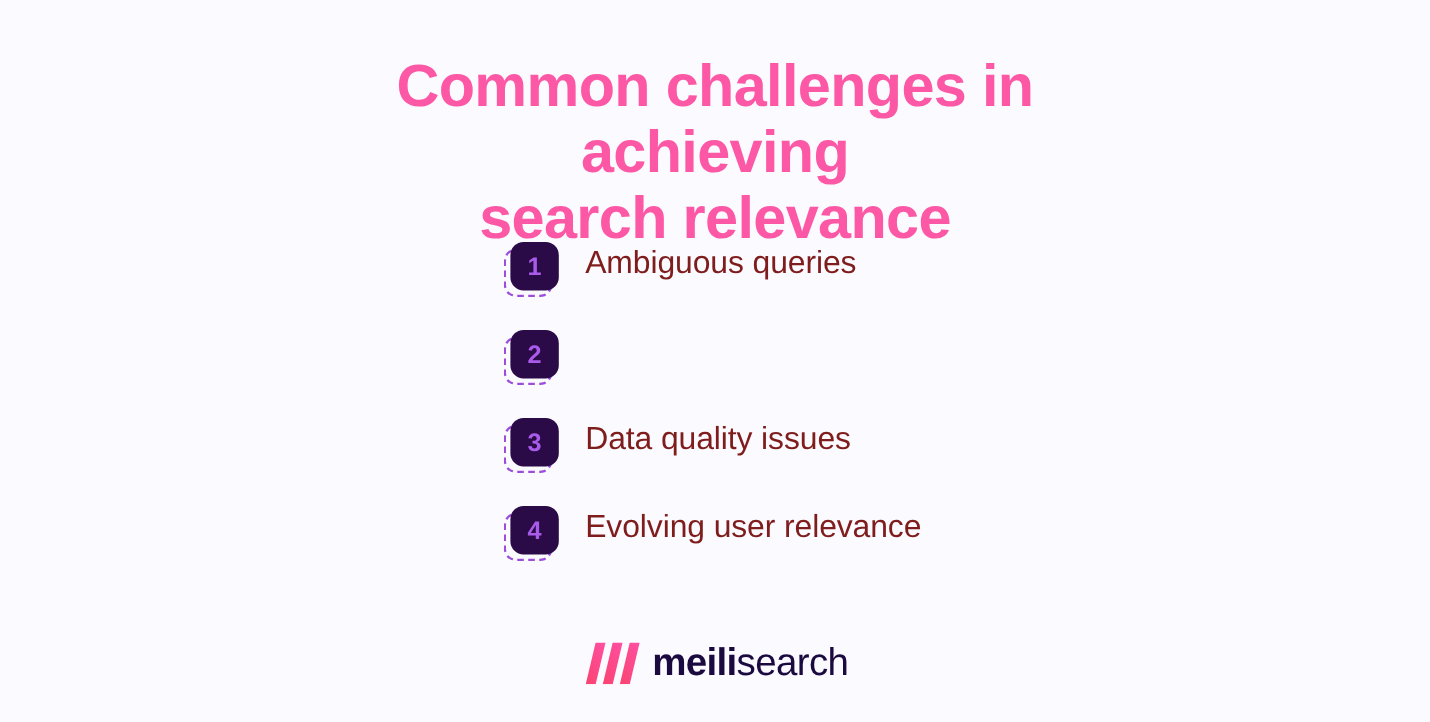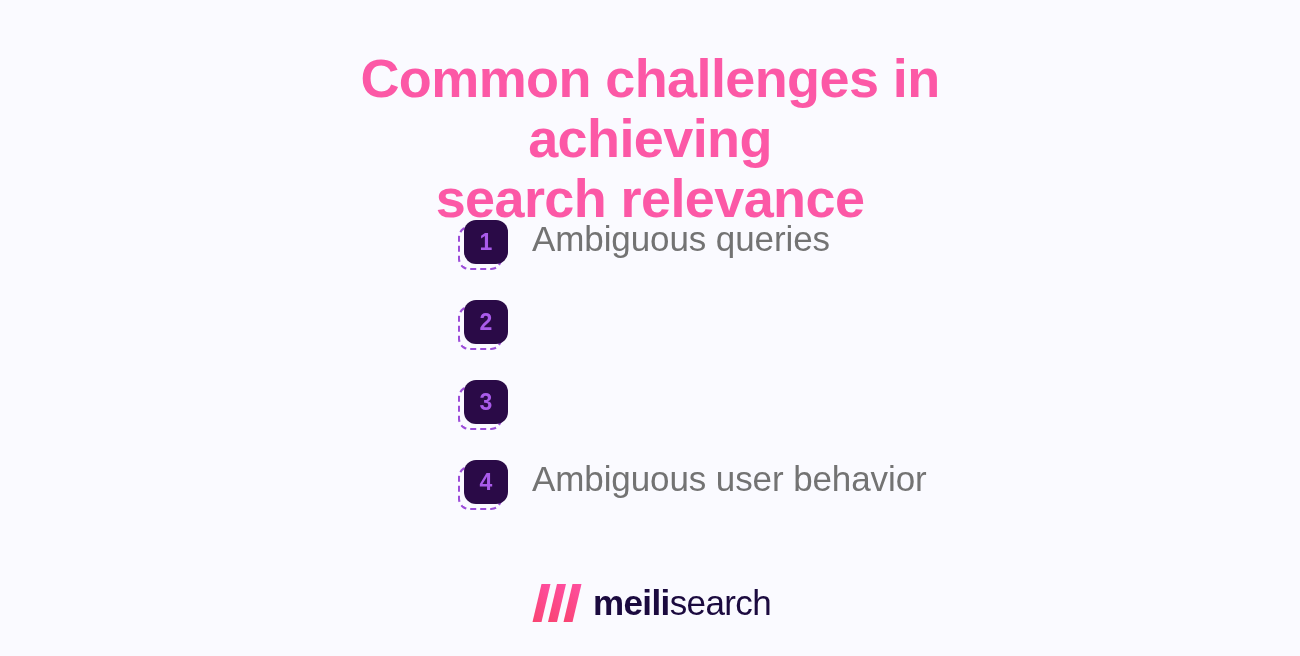--- a/index.html
+++ b/index.html
@@ -103,9 +103,9 @@
   .item-label {
     margin-left: 25px;
     padding-top: 7px;
-    color: #737373;
-    font-family: "Liberation Sans", sans-serif;
-    font-size: 35px;
+    color: #7f1d1d;
+    font-family: "Liberation Sans", sans-serif;
+    font-size: 29px;
     line-height: 38px;
     font-weight: 400;
     letter-spacing: -0.1px;

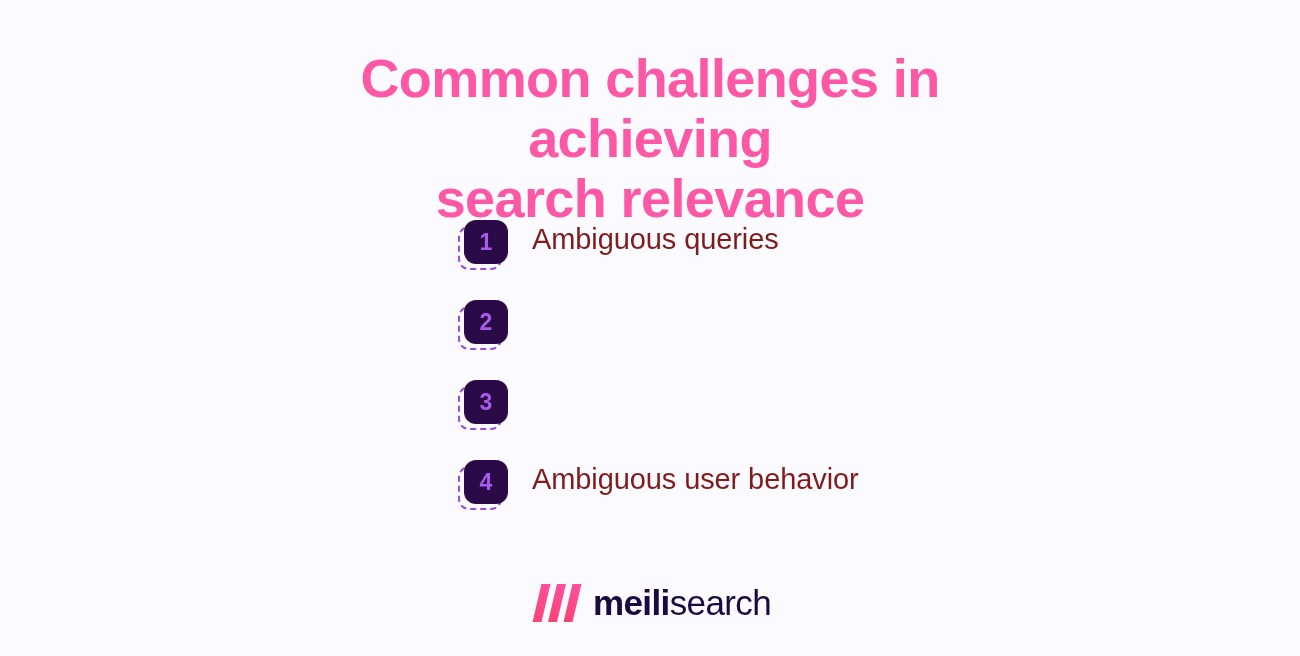--- a/index.html
+++ b/index.html
@@ -177,6 +177,7 @@
           <span class="badge-num">3</span>
         </span>
       </span>
+      <span class="item-label">Data quality issues</span>
     </li>
 
     <li class="list-item">

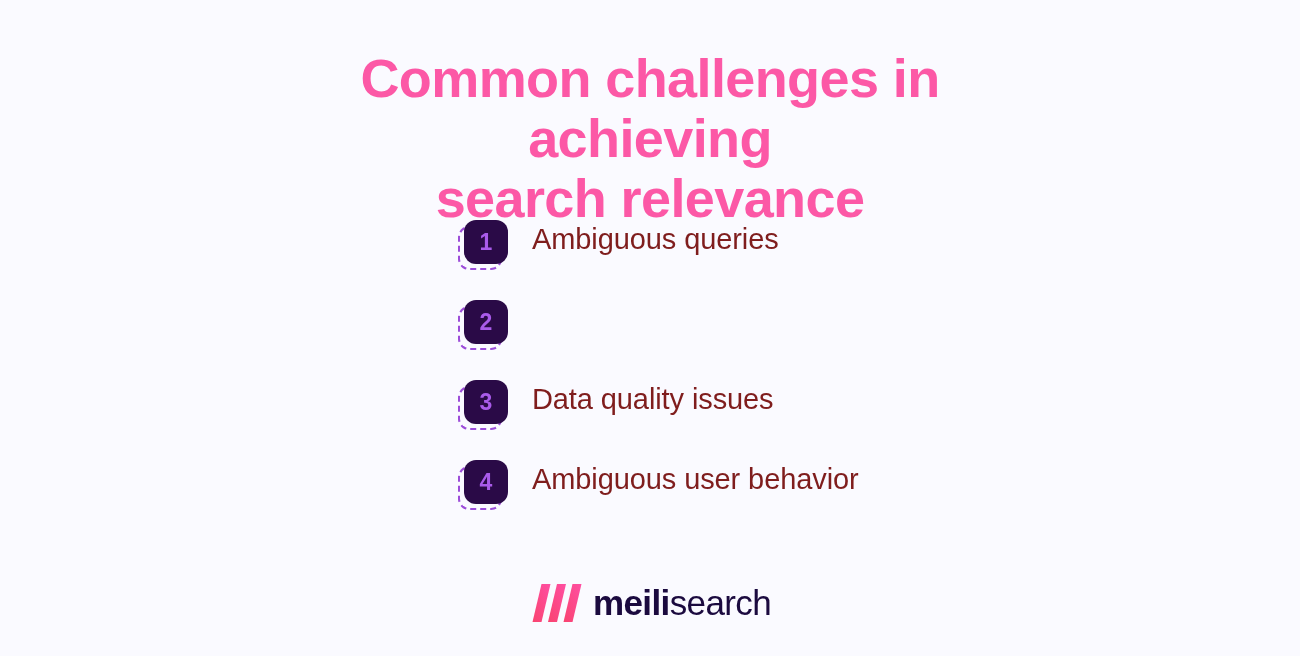--- a/index.html
+++ b/index.html
@@ -187,7 +187,7 @@
           <span class="badge-num">4</span>
         </span>
       </span>
-      <span class="item-label">Ambiguous user behavior</span>
+      <span class="item-label">Evolving user relevance</span>
     </li>
 
   </ul>

